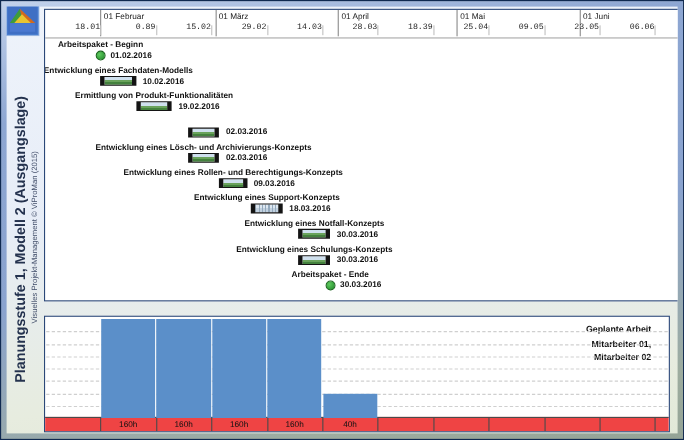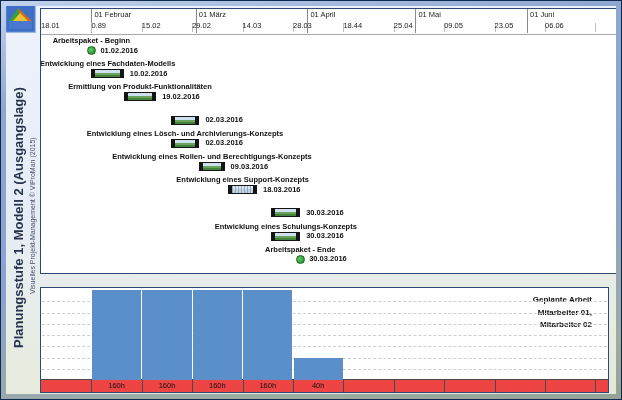--- a/index.html
+++ b/index.html
@@ -16,7 +16,7 @@
   .field{position:absolute;inset:0;overflow:hidden;}
   
   .m-label{position:absolute;top:1px;font-size:7.5px;color:#222;white-space:nowrap;}
-  .d-label{position:absolute;top:12px;width:50px;text-align:left;font-size:7.5px;color:#222;}
+  .d-label{position:absolute;top:12px;width:50px;text-align:right;font-size:7.5px;color:#222;font-family:Liberation Mono, monospace;}
   .m-tick{position:absolute;top:0;width:1px;height:24px;background:#8a8a8a;}
   .d-tick{position:absolute;top:14px;width:1px;height:9px;background:#c0c0c0;}
   .hdr-sep{position:absolute;left:0;top:25px;width:100%;height:1px;background:#a8a8a8;}

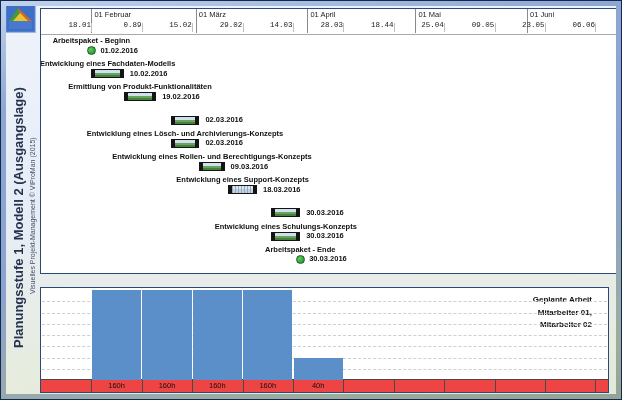--- a/index.html
+++ b/index.html
@@ -89,7 +89,7 @@
           <div class="d-tick" style="left: 252px;"></div>
           <div class="d-label" style="left: 252px;">28.03</div>
           <div class="d-tick" style="left: 302.4px;"></div>
-          <div class="d-label" style="left: 302.4px;">18.44</div>
+          <div class="d-label" style="left: 302.4px;">18.39</div>
           <div class="d-tick" style="left: 352.8px;"></div>
           <div class="d-label" style="left: 352.8px;">25.04</div>
           <div class="d-tick" style="left: 403.2px;"></div>

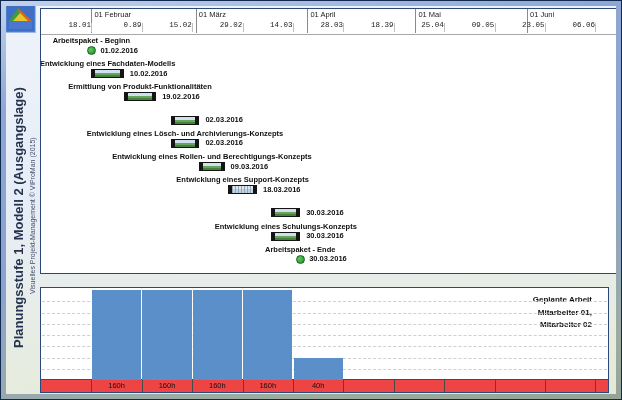--- a/index.html
+++ b/index.html
@@ -119,6 +119,7 @@
           <div class="t-name" style="left: 51.6px; top: 166.2px;">Entwicklung eines Support-Konzepts</div>
           <div class="gbar dotted" style="left: 187.2px; top: 176.2px; width: 28.8px;"></div>
           <div class="t-date" style="left: 222px; top: 175.7px;">18.03.2016</div>
+          <div class="t-name" style="left: 94.8px; top: 189.4px;">Entwicklung eines Notfall-Konzepts</div>
           <div class="gbar" style="left: 230.4px; top: 199.4px; width: 28.8px;"></div>
           <div class="t-date" style="left: 265.2px; top: 198.9px;">30.03.2016</div>
           <div class="t-name" style="left: 94.8px; top: 212.6px;">Entwicklung eines Schulungs-Konzepts</div>

